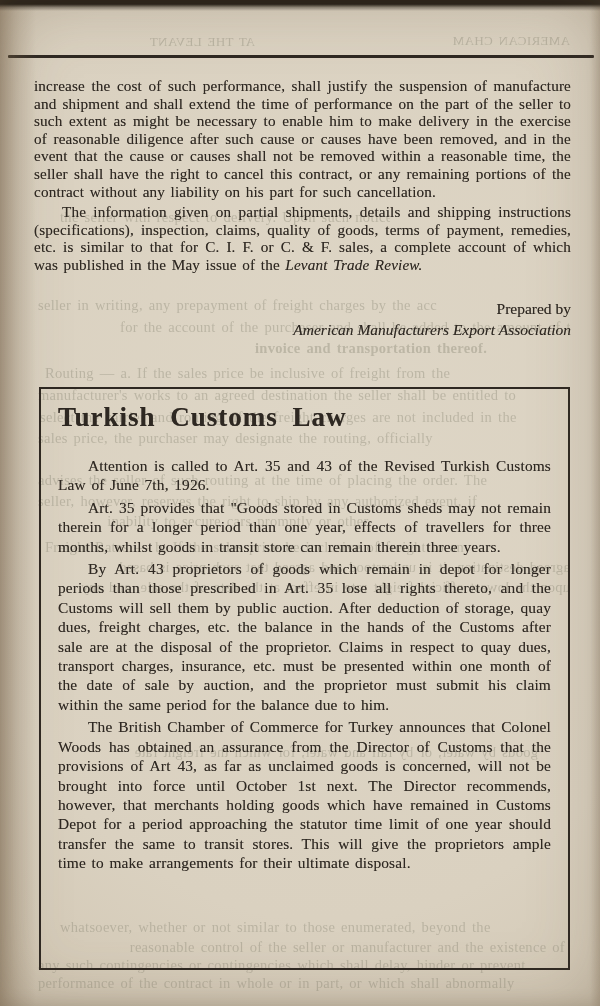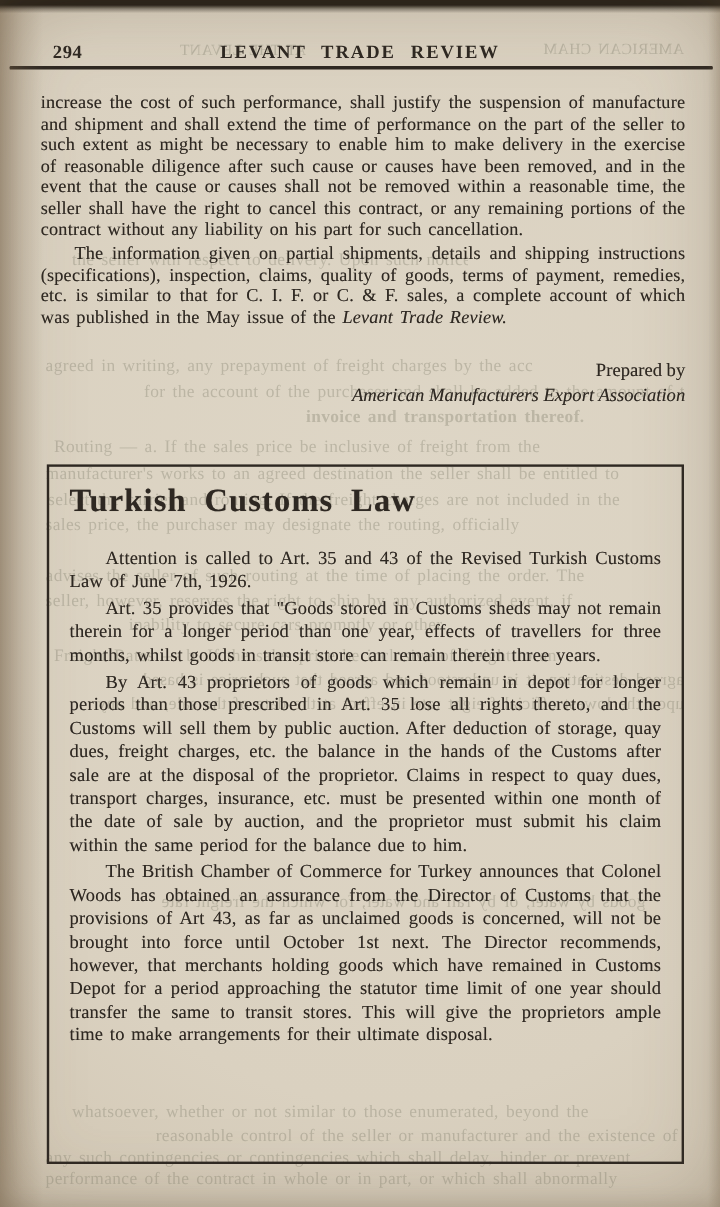--- a/index.html
+++ b/index.html
@@ -132,10 +132,6 @@
   <div class="edge-left"></div>
   <div class="edge-right"></div>
 
-  <header class="page-header">
-    <span class="page-num">294</span>
-    <span class="journal-title">LEVANT TRADE REVIEW</span>
-  </header>
   <div class="header-rule"></div>
 
   <section class="article-top">

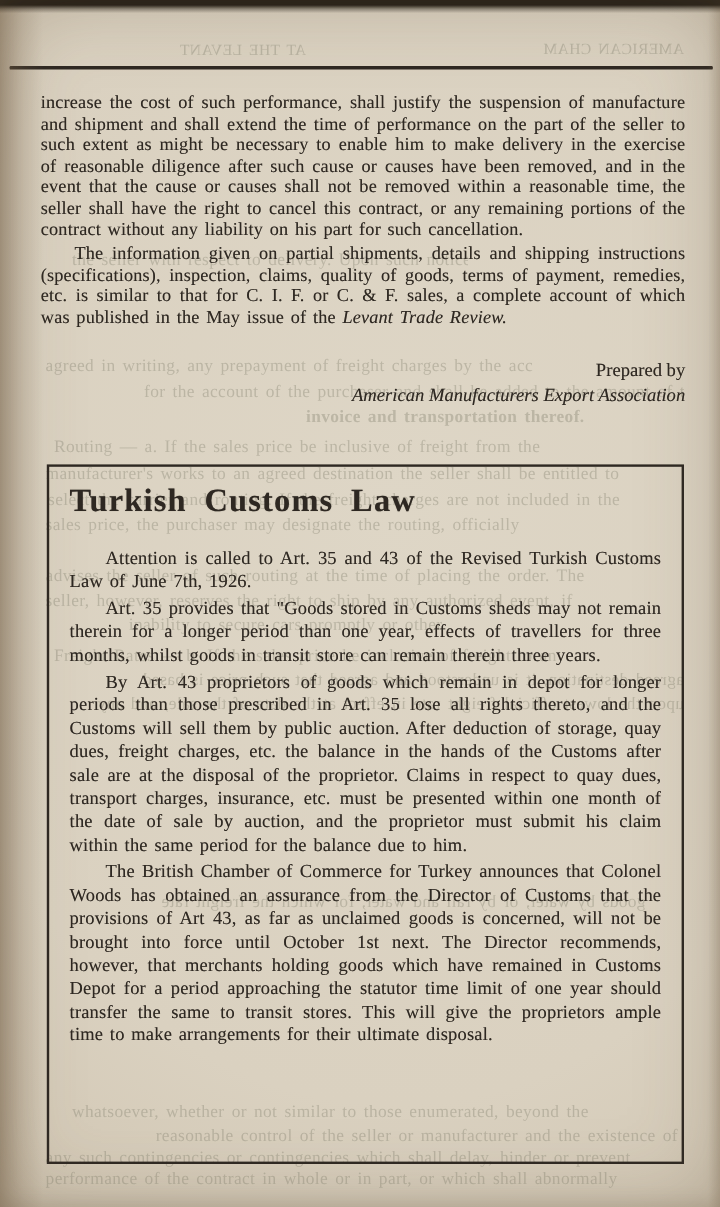--- a/index.html
+++ b/index.html
@@ -108,7 +108,7 @@
       <div class="bleed-line mirror" style="left: 80px; top: 34px; width: 175px; font-size: 13px;">AT THE LEVANT</div>
       <div class="bleed-line mirror" style="left: 395px; top: 33px; width: 175px; font-size: 13px;">AMERICAN CHAM</div>
       <div class="bleed-line" style="left: 60px; top: 210px; width: 330px;">the seller with respect to delivery.  Upon such notice the</div>
-      <div class="bleed-line" style="left: 38px; top: 298px; width: 430px;">agreed in writing, any prepayment of freight charges by the acc</div>
+      <div class="bleed-line" style="left: 38px; top: 298px; width: 430px;">seller in writing, any prepayment of freight charges by the acc</div>
       <div class="bleed-line" style="left: 120px; top: 320px; width: 450px;">for the account of the purchaser and shall be added to the amount of the</div>
       <div class="bleed-line" style="left: 255px; top: 341px; width: 315px; font-weight: bold;">invoice and transportation thereof.</div>
       <div class="bleed-line" style="left: 45px; top: 366px; width: 525px;">Routing — a.  If the sales price be inclusive of freight from the</div>

